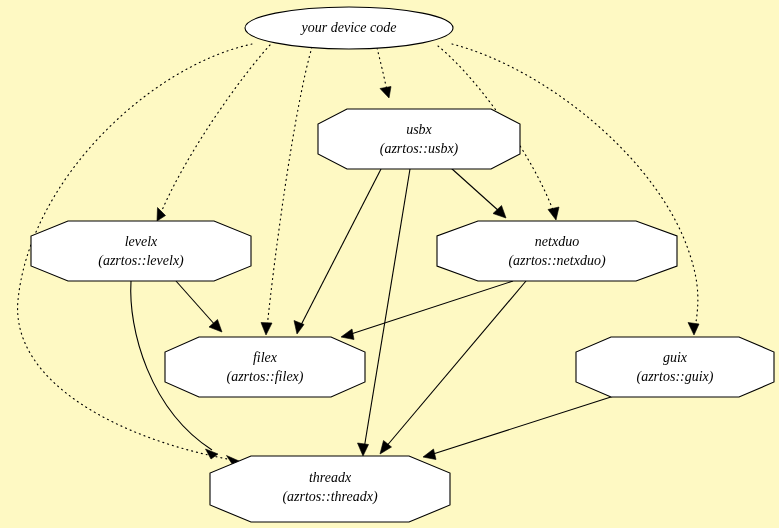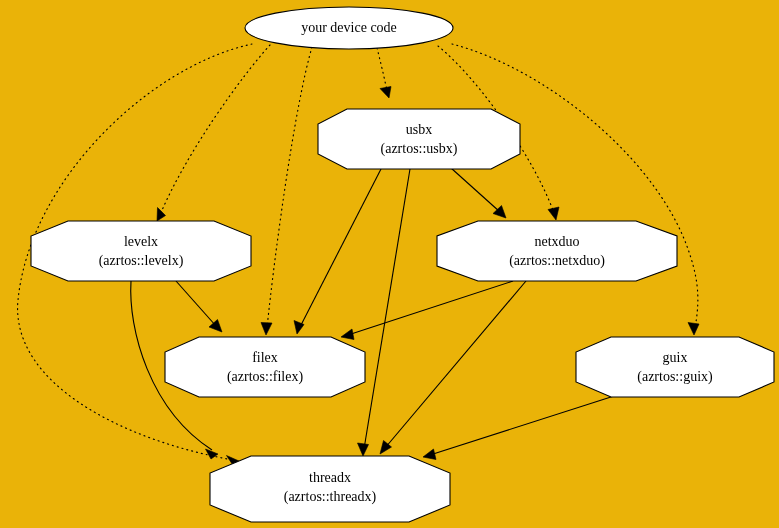--- a/index.html
+++ b/index.html
@@ -15,8 +15,9 @@
     position: relative;
     width: 779px;
     height: 528px;
-    background: #eab308;
+    background: #fef9c3;
     overflow: hidden;
+    font-style: italic;
   }
   #graph-svg {
     position: absolute;

